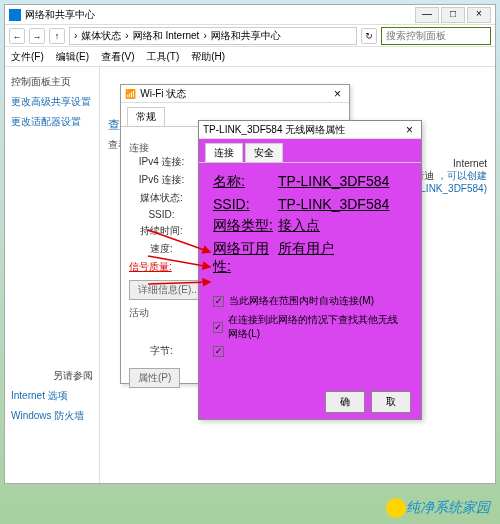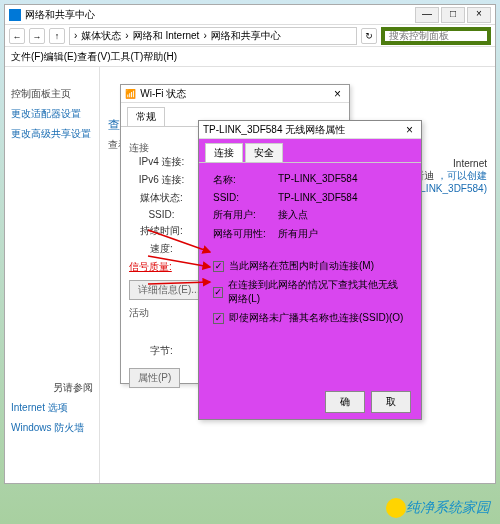--- a/index.html
+++ b/index.html
@@ -13,7 +13,7 @@
   .navbar { height: 22px; border-bottom: 1px solid #e0e0e0; display: flex; align-items: center; padding: 0 4px; gap: 4px; }
   .navarrow { width: 16px; height: 16px; border: 1px solid #ccc; border-radius: 2px; display: flex; align-items: center; justify-content: center; font-size: 9px; }
   .breadcrumb { flex: 1; border: 1px solid #ccc; height: 18px; display: flex; align-items: center; padding: 0 4px; font-size: 10px; gap: 4px; }
-  .searchbox { width: 110px; border: 4px solid #4d7c0f; height: 18px; font-size: 10px; padding: 0 4px; color: #888; }
+  .searchbox { width: 110px; border: 1px solid #4d7c0f; height: 18px; font-size: 10px; padding: 0 4px; color: #888; }
   .menubar { height: 20px; border-bottom: 1px solid #e0e0e0; display: flex; align-items: center; padding: 0 6px; font-size: 10px; }
   .content { display: flex; height: calc(100% - 62px); }
   .sidebar { width: 95px; border-right: 1px solid #e0e0e0; padding: 8px 6px; }

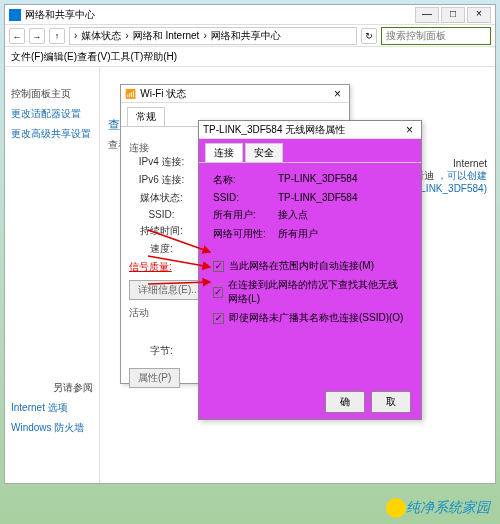--- a/index.html
+++ b/index.html
@@ -14,7 +14,7 @@
   .navarrow { width: 16px; height: 16px; border: 1px solid #ccc; border-radius: 2px; display: flex; align-items: center; justify-content: center; font-size: 9px; }
   .breadcrumb { flex: 1; border: 1px solid #ccc; height: 18px; display: flex; align-items: center; padding: 0 4px; font-size: 10px; gap: 4px; }
   .searchbox { width: 110px; border: 1px solid #4d7c0f; height: 18px; font-size: 10px; padding: 0 4px; color: #888; }
-  .menubar { height: 20px; border-bottom: 1px solid #e0e0e0; display: flex; align-items: center; padding: 0 6px; font-size: 10px; }
+  .menubar { height: 20px; border-bottom: 1px solid #e0e0e0; display: flex; align-items: center; padding: 0 6px; gap: 12px; font-size: 10px; }
   .content { display: flex; height: calc(100% - 62px); }
   .sidebar { width: 95px; border-right: 1px solid #e0e0e0; padding: 8px 6px; }
   .sidebar div { color: #1a6db3; margin-bottom: 6px; font-size: 10px; }

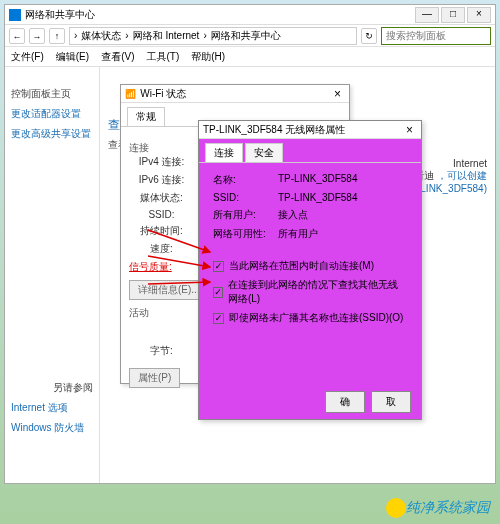--- a/index.html
+++ b/index.html
@@ -18,7 +18,7 @@
   .content { display: flex; height: calc(100% - 62px); }
   .sidebar { width: 95px; border-right: 1px solid #e0e0e0; padding: 8px 6px; }
   .sidebar div { color: #1a6db3; margin-bottom: 6px; font-size: 10px; }
-  .sidebar .section-title { color: #444; margin-top: 12px; }
+  .sidebar .section-title { color: #444; margin-top: 0px; }
   .sidebar .seealso { margin-top: 240px; text-align: right; }
   .main-panel { flex: 1; padding: 8px; }
   .main-heading { color: #1a6db3; font-size: 12px; margin-bottom: 4px; margin-top: 42px; }

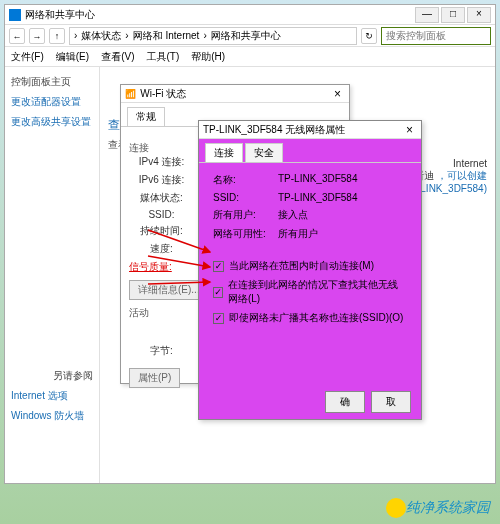--- a/index.html
+++ b/index.html
@@ -96,8 +96,8 @@
   <div class="content">
     <div class="sidebar">
       <div class="section-title">控制面板主页</div>
+      <div>更改高级共享设置</div>
       <div>更改适配器设置</div>
-      <div>更改高级共享设置</div>
       <div class="section-title seealso">另请参阅</div>
       <div>Internet 选项</div>
       <div>Windows 防火墙</div>

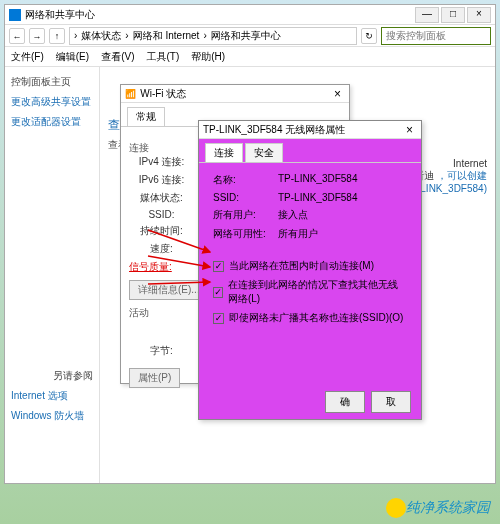--- a/index.html
+++ b/index.html
@@ -43,7 +43,7 @@
   .props-dialog { position: absolute; top: 120px; left: 198px; width: 224px; height: 300px; background: #d946ef; border: 1px solid #888; box-shadow: 2px 2px 5px rgba(0,0,0,0.2); }
   .props-dialog .tabbar { padding-top: 4px; }
   .props-dialog .dlg-body { padding: 10px 14px; }
-  .props-row { display: flex; margin-bottom: 5px; font-size: 10px; }
+  .props-row { display: flex; margin-bottom: 5px; font-size: 14px; text-decoration: underline; }
   .props-row .lbl { width: 65px; }
   .chk { display: flex; align-items: center; margin: 5px 0; font-size: 10px; }
   .chk .square-check { width: 11px; height: 11px; border: 1px solid #666; margin-right: 5px; display: flex; align-items: center; justify-content: center; color: #000; font-size: 9px; line-height: 1; }

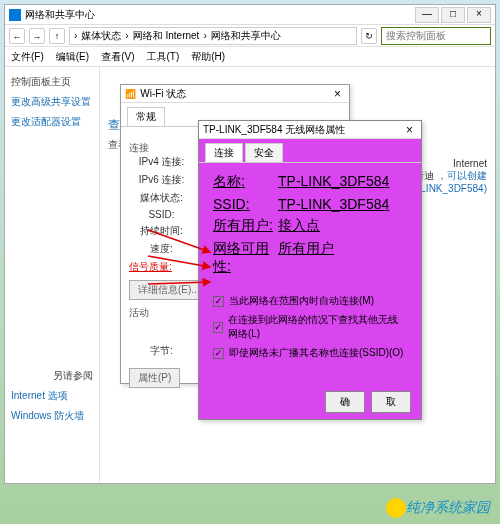--- a/index.html
+++ b/index.html
@@ -177,7 +177,7 @@
         <span>TP-LINK_3DF584</span>
       </div>
     <div class="props-row">
-        <span class="lbl">所有用户:</span>
+        <span class="lbl">网络类型:</span>
         <span>接入点</span>
       </div>
     <div class="props-row">

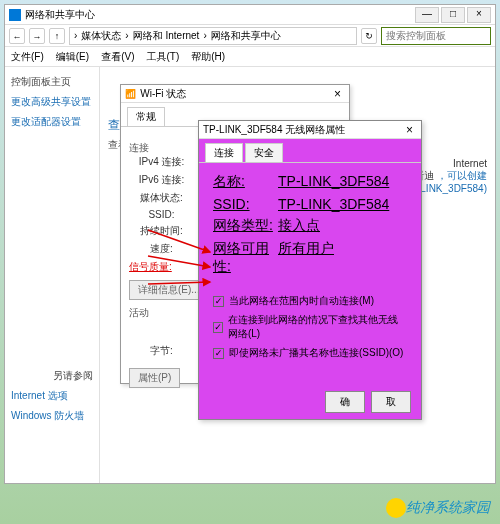--- a/index.html
+++ b/index.html
@@ -195,7 +195,6 @@
       </div>
     <div class="chk">
         <span class="square-check">✓</span>
-        <span>即使网络未广播其名称也连接(SSID)(O)</span>
       </div>
   </div>
   <div class="dlg-footer">

